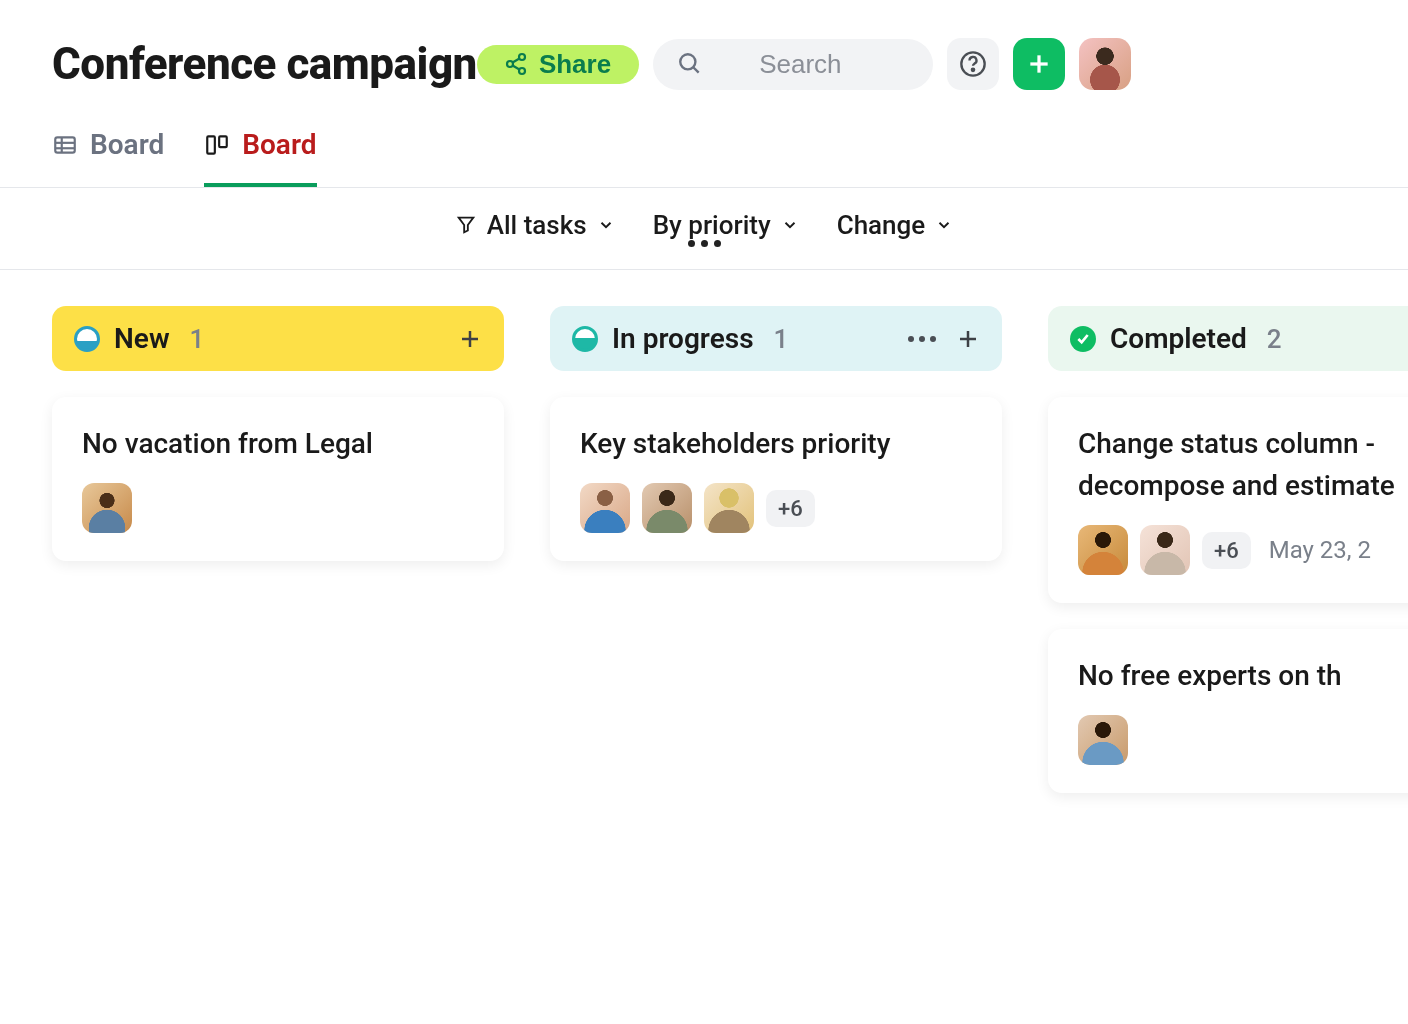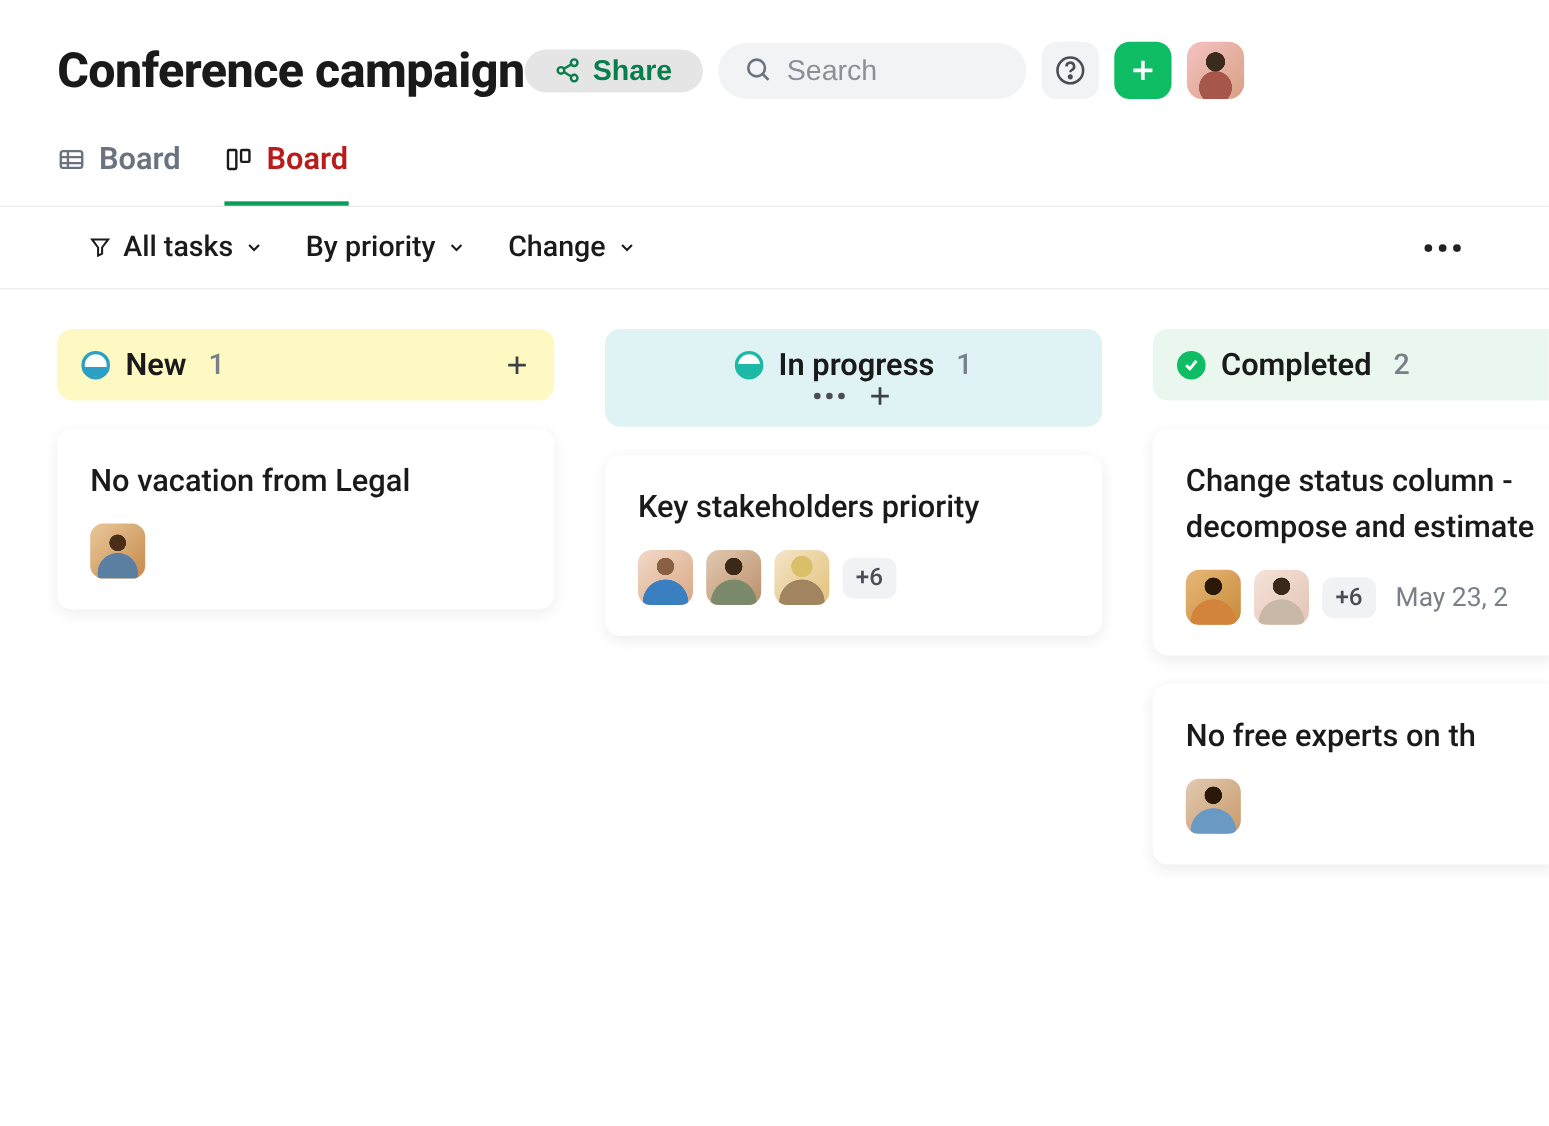--- a/index.html
+++ b/index.html
@@ -33,7 +33,7 @@
     display: flex;
     align-items: center;
     gap: 10px;
-    background: #e5e5e5;
+    background: #bef264;
     color: #0a7d4d;
     border: none;
     border-radius: 26px;

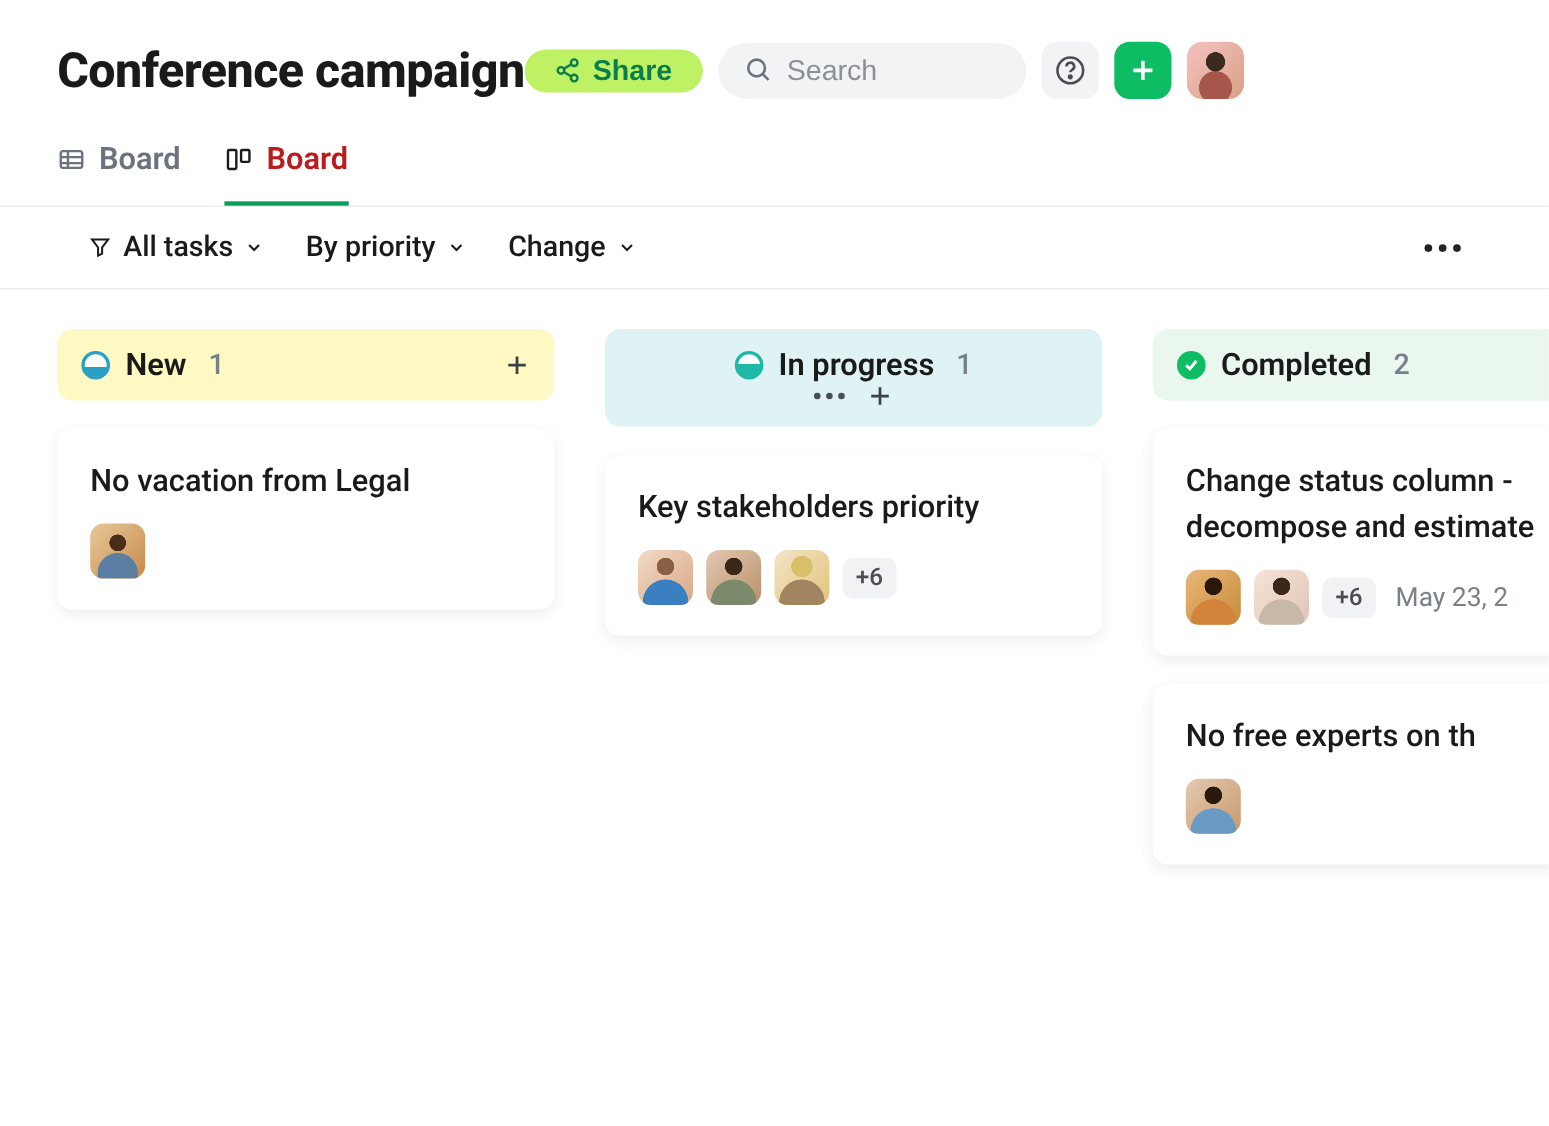--- a/index.html
+++ b/index.html
@@ -58,6 +58,7 @@
     font-size: 26px;
     color: #15803d;
     width: 100%;
+    margin-left: 44px;
   }
   .search-input::placeholder { color: #8b8f97; }
   .icon-btn {

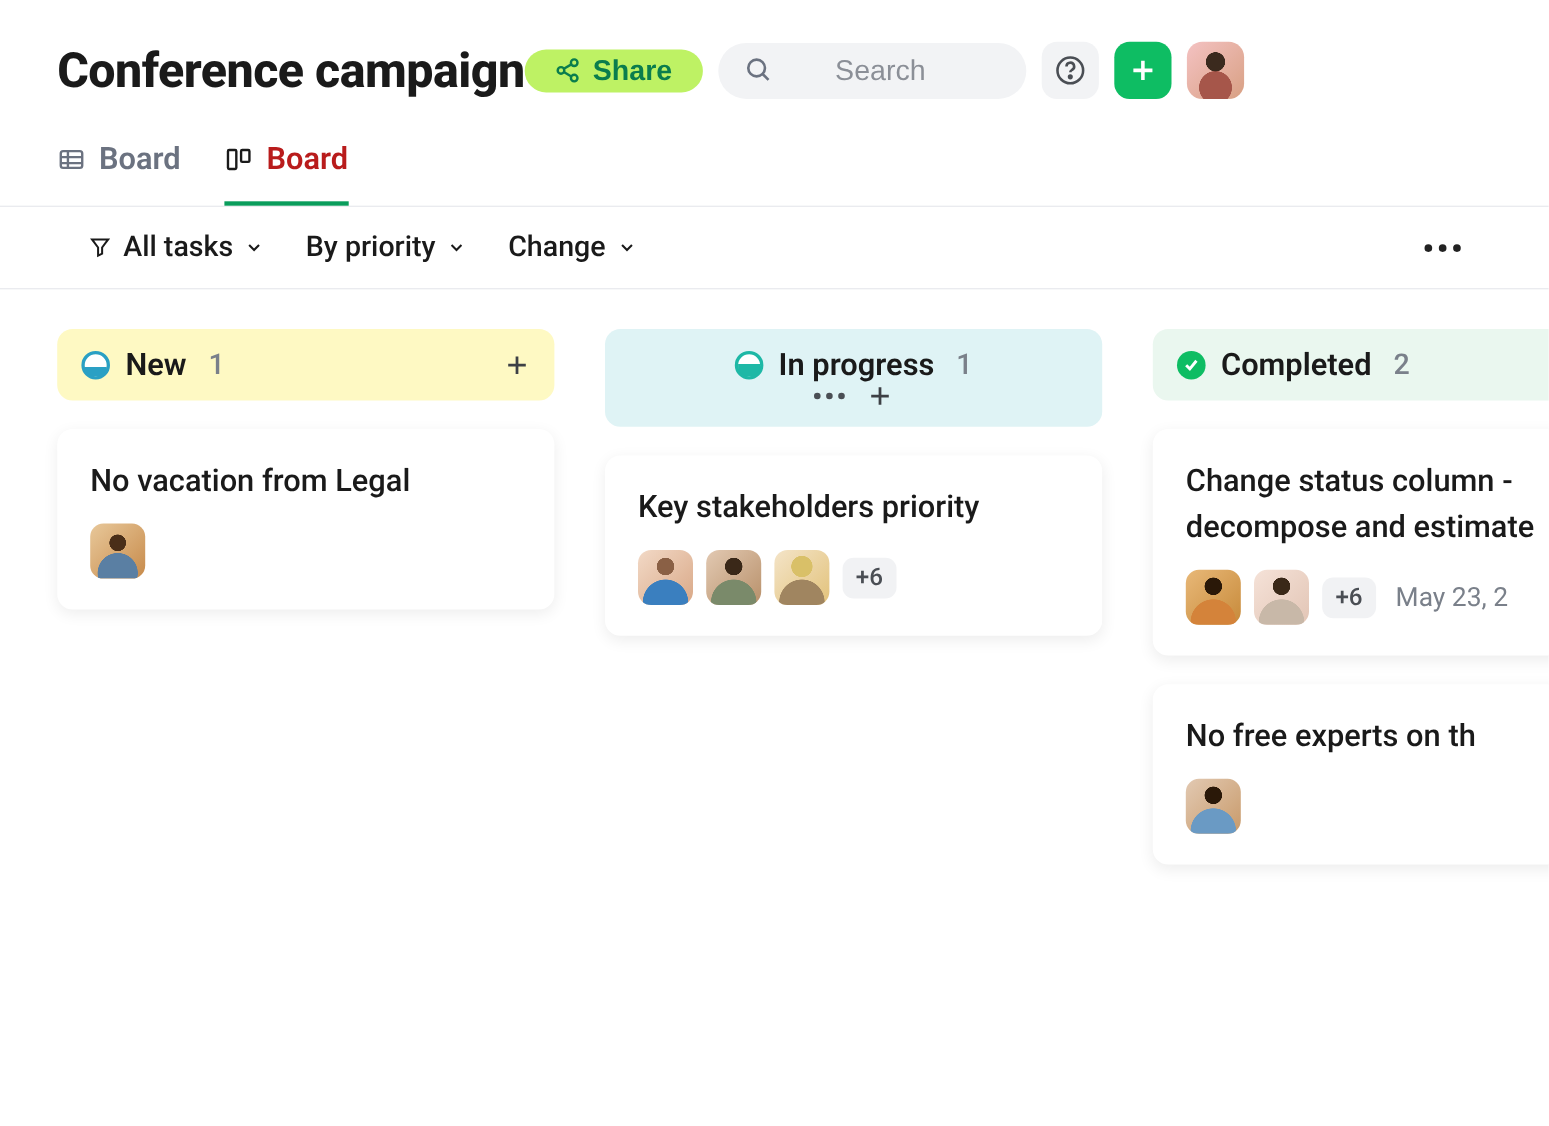--- a/index.html
+++ b/index.html
@@ -119,6 +119,7 @@
     border-top: 1px solid #e5e7eb;
     border-bottom: 1px solid #e5e7eb;
     padding: 22px 80px;
+    flex-direction: column;
   }
   .toolbar-left { display: flex; gap: 38px; align-items: center; }
   .filter-chip {

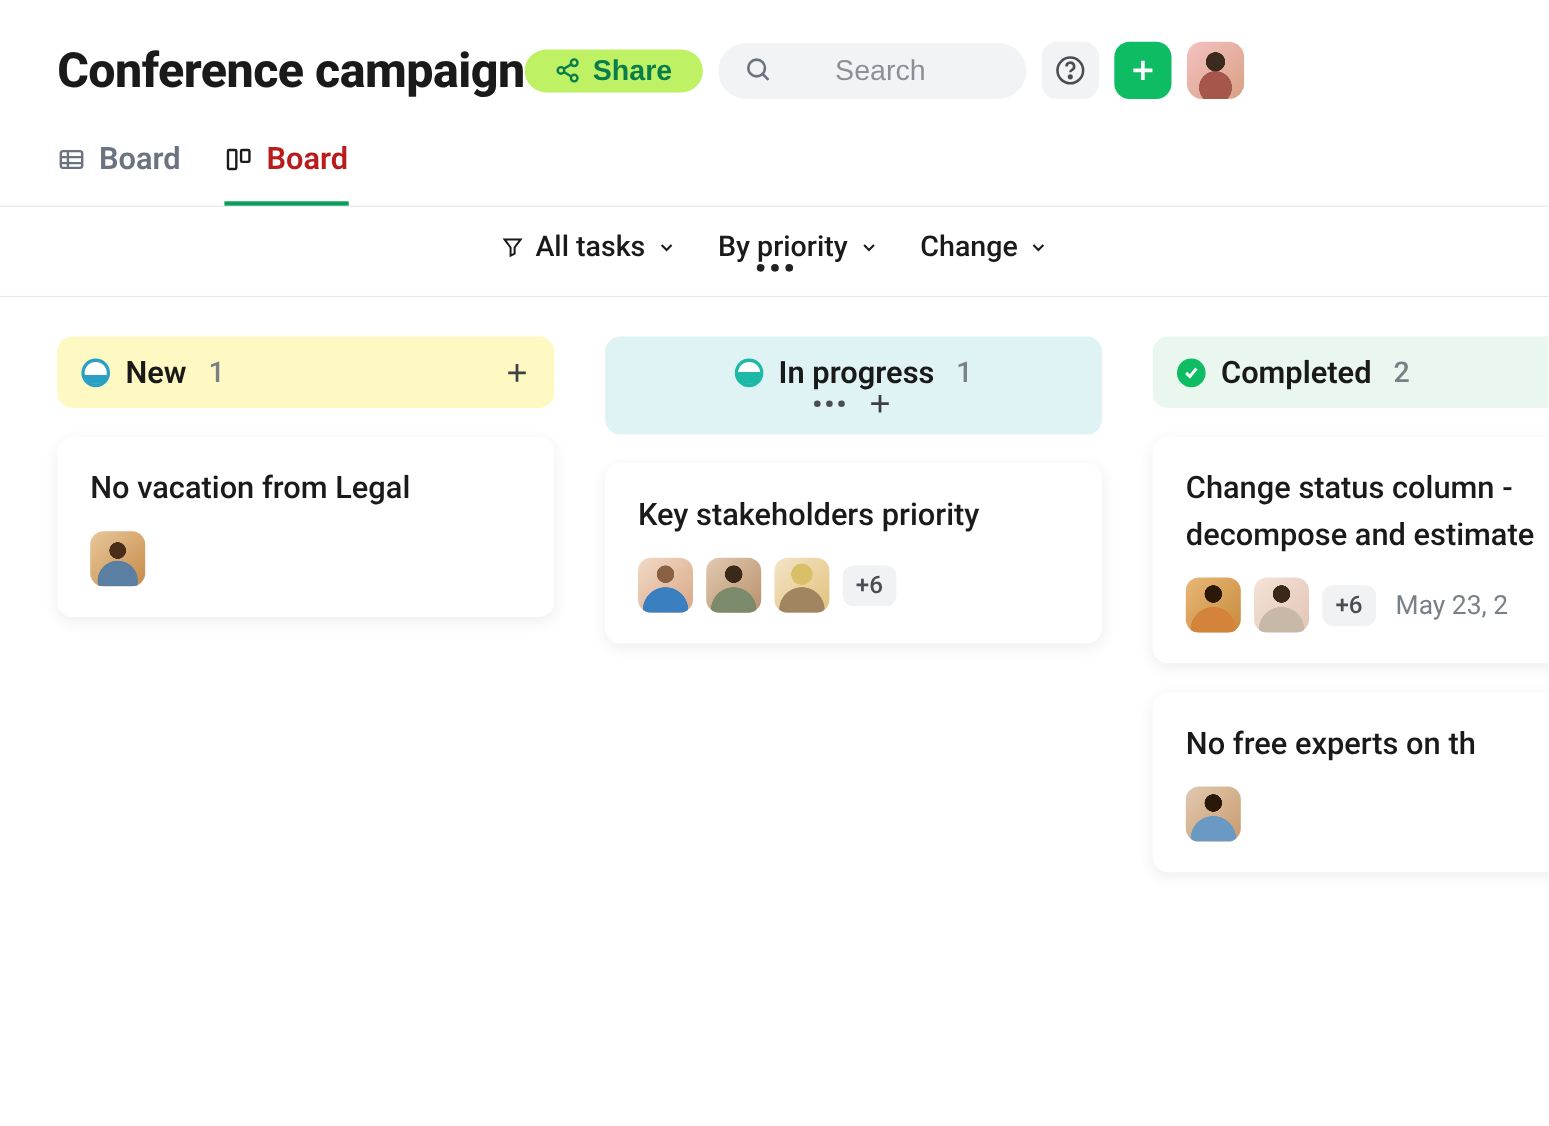--- a/index.html
+++ b/index.html
@@ -150,7 +150,7 @@
     padding: 16px 22px;
     margin-bottom: 26px;
   }
-  .col-new .col-header { background: #fef9c3; }
+  .col-new .col-header { background: #fde047; }
   .col-progress .col-header { background: #dff3f5; flex-direction: column; }
   .col-done .col-header { background: #eaf7ef; }
   .col-title-wrap { display:flex; align-items:center; gap:14px; }

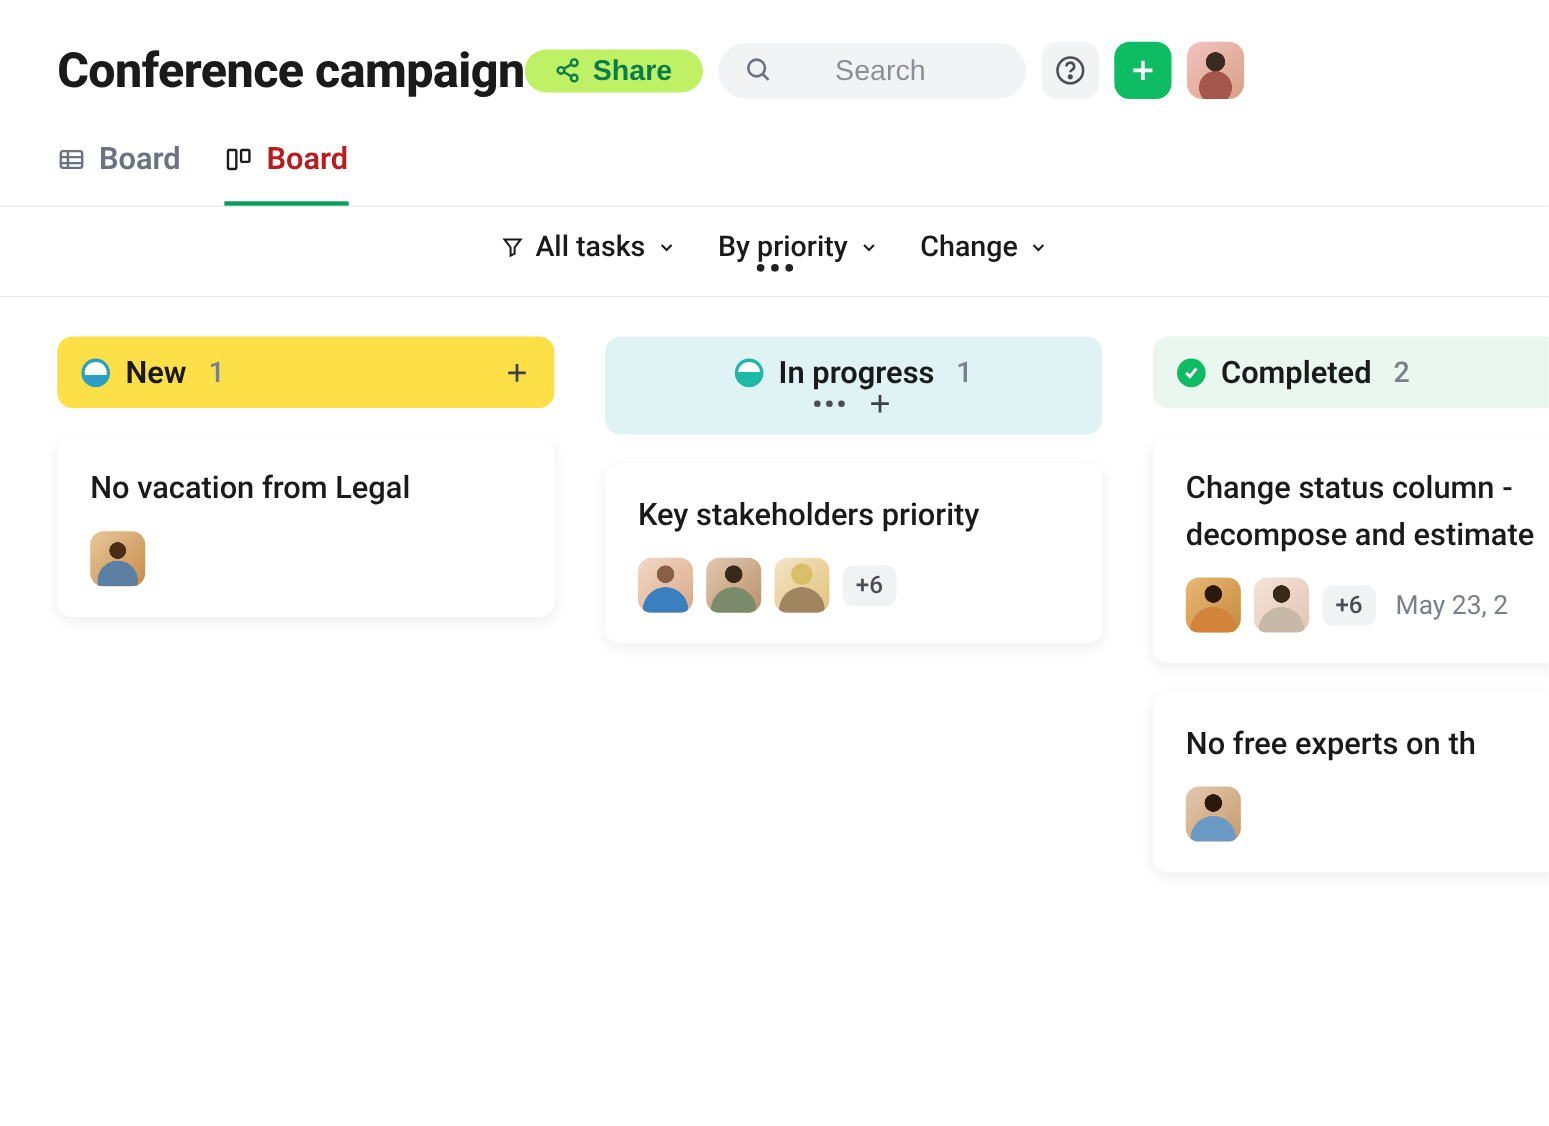--- a/index.html
+++ b/index.html
@@ -151,7 +151,7 @@
     margin-bottom: 26px;
   }
   .col-new .col-header { background: #fde047; }
-  .col-progress .col-header { background: #dff3f5; flex-direction: column; }
+  .col-progress .col-header { background: #dff3f5; }
   .col-done .col-header { background: #eaf7ef; }
   .col-title-wrap { display:flex; align-items:center; gap:14px; }
   .status-dot {

